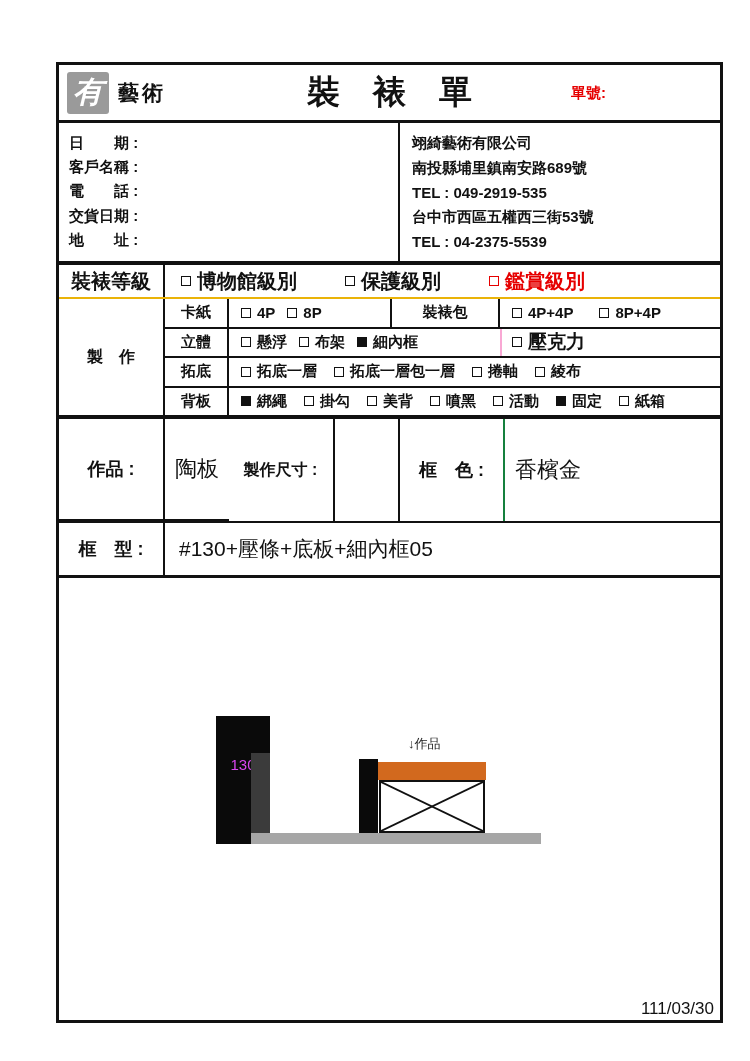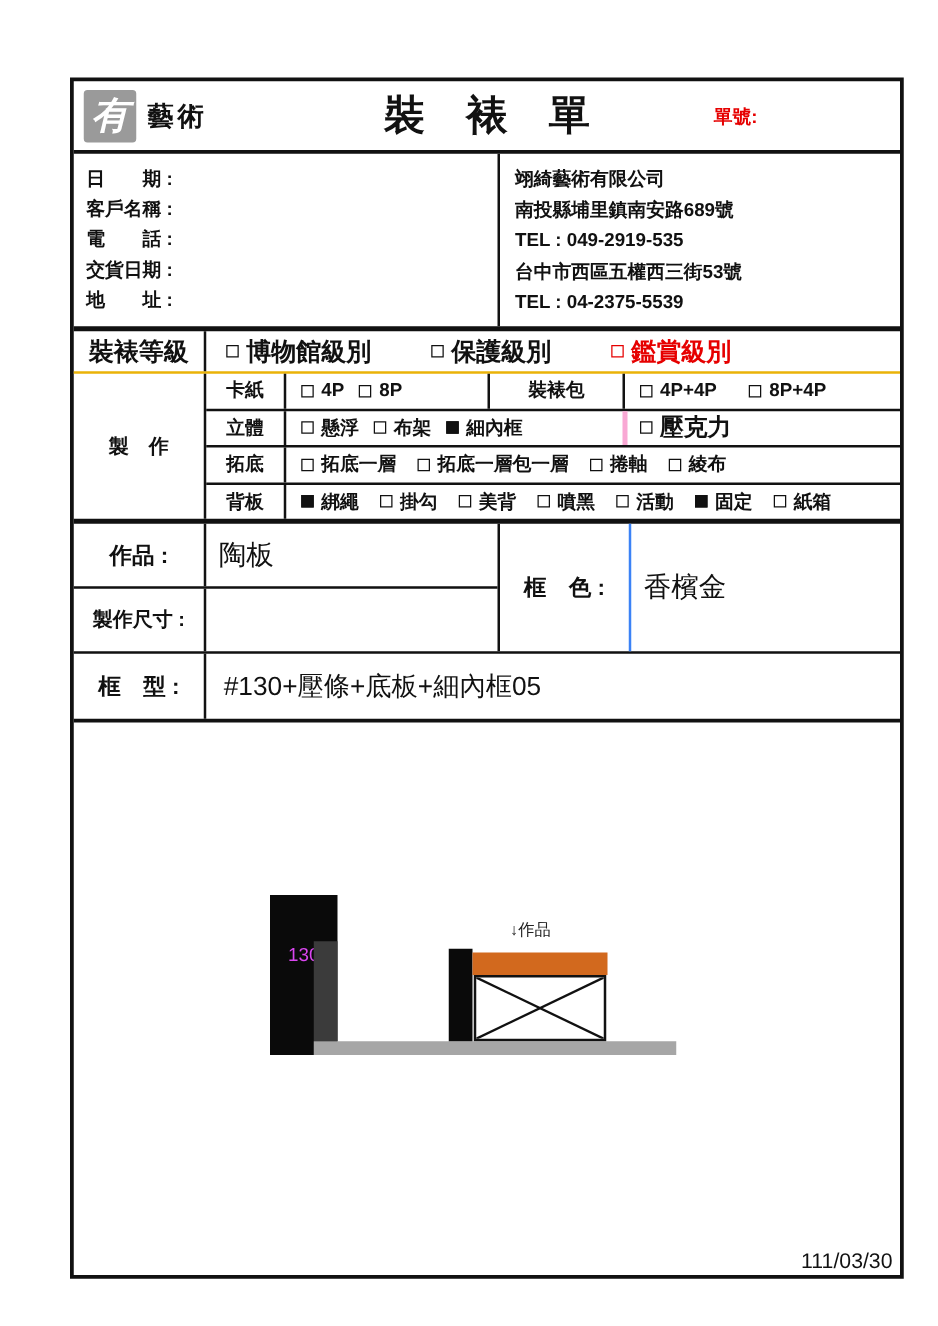--- a/index.html
+++ b/index.html
@@ -46,7 +46,7 @@
   .c-k1{width:163px;flex:0 0 163px;border-right:2px solid #111;}
   .c-k2{width:108px;flex:0 0 108px;border-right:2px solid #111;justify-content:center;padding-left:0;}
   .c-k3{flex:1;gap:26px;}
-  .c-l1{width:273px;flex:0 0 273px;border-right:4px solid #f9a8d4;}
+  .c-l1{width:273px;flex:0 0 273px;border-right:2px solid #f9a8d4;}
   .c-l2{flex:1;font-size:19px;gap:8px;padding-left:10px;}
   .c-full{flex:1;gap:17px;}
   

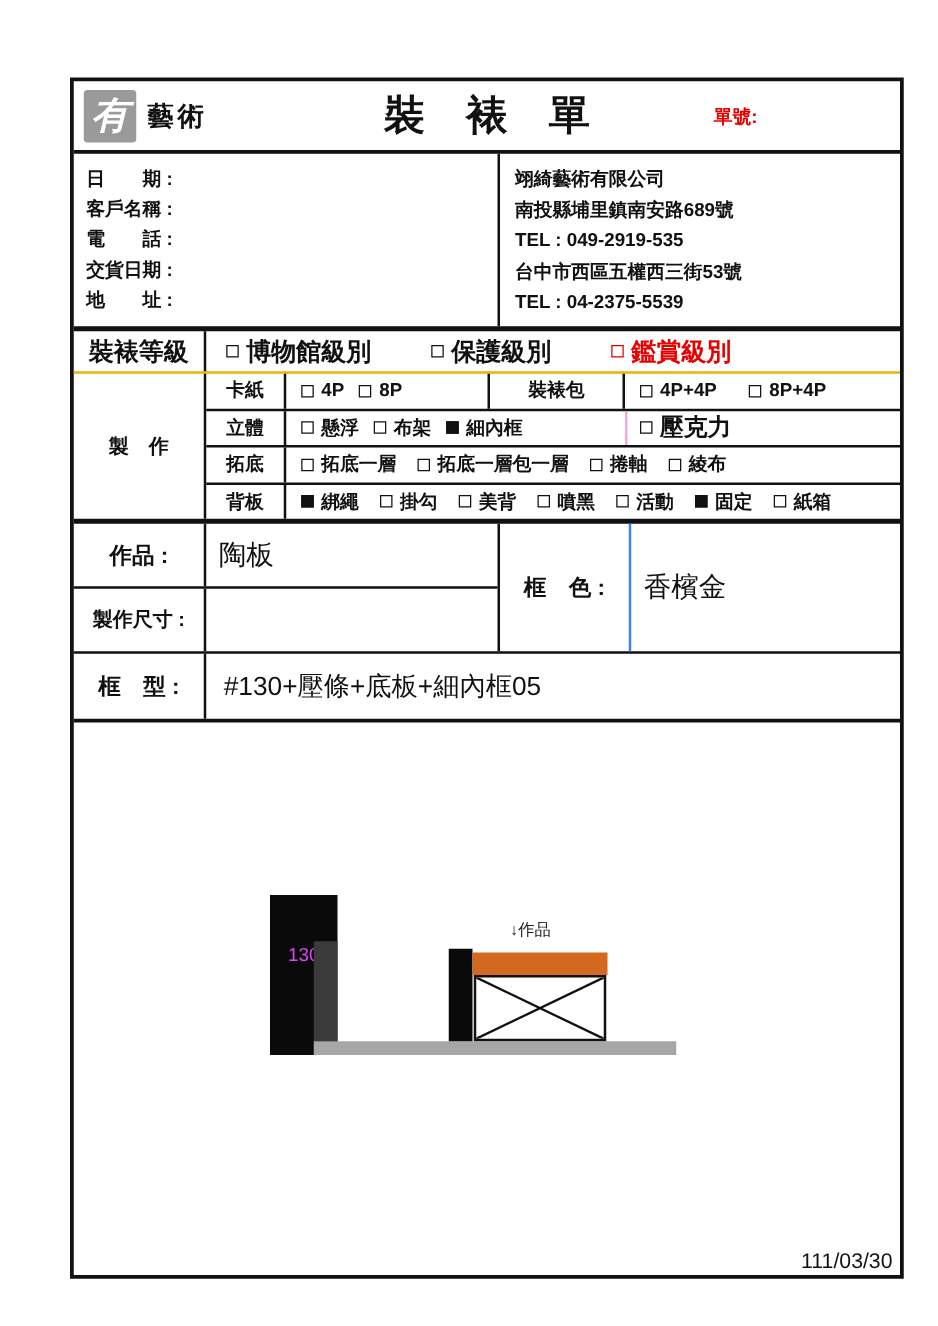--- a/index.html
+++ b/index.html
@@ -51,7 +51,7 @@
   .c-full{flex:1;gap:17px;}
   
   .art{flex:0 0 102px;border-bottom:2px solid #111;display:flex;}
-  .art-left{width:341px;flex:0 0 341px;border-right:2px solid #111;box-sizing:border-box;display:flex;flex-direction:column;}
+  .art-left{width:341px;flex:0 0 341px;border-right:2px solid #111;box-sizing:border-box;display:flex;flex-direction:row;}
   .art-row{flex:1;display:flex;align-items:stretch;}
   .art-row.first{border-bottom:2px solid #111;}
   .art-label{font-size:18px;}

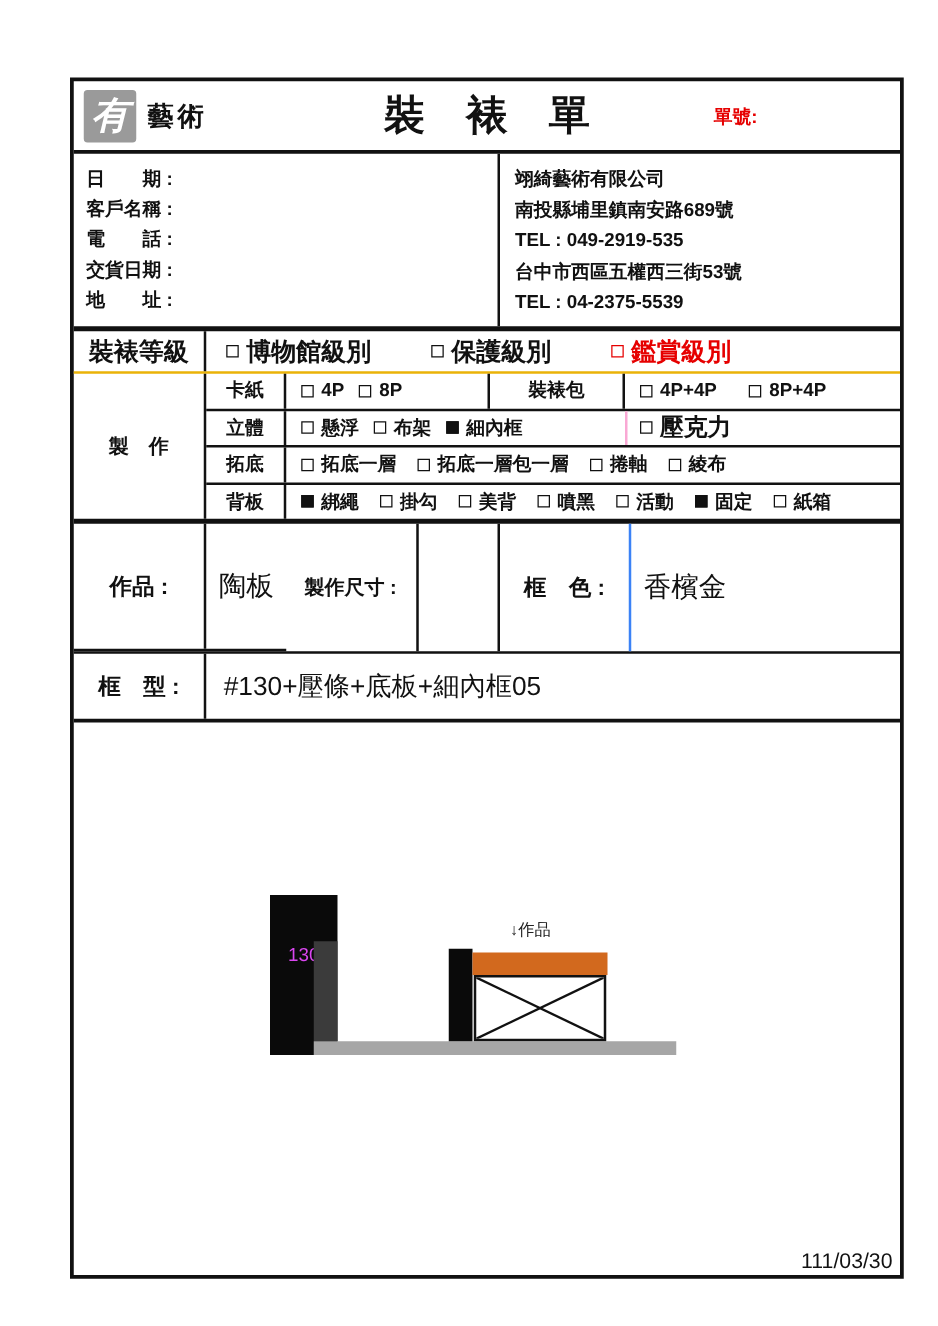--- a/index.html
+++ b/index.html
@@ -58,7 +58,7 @@
   .art-label.small{font-size:16px;}
   .value{flex:1;display:flex;align-items:center;padding-left:10px;font-size:22px;font-weight:normal;}
   .art-right{flex:1;display:flex;}
-  .fc-label{width:105px;flex:0 0 105px;border-right:2px solid #3b82f6;box-sizing:border-box;display:flex;align-items:center;justify-content:center;font-weight:bold;font-size:18px;}
+  .fc-label{width:105px;flex:0 0 105px;border-right:2px solid #15803d;box-sizing:border-box;display:flex;align-items:center;justify-content:center;font-weight:bold;font-size:18px;}
   
   .frame-type{flex:0 0 52px;border-bottom:3px solid #111;display:flex;}
   .ft-label{font-size:18px;}

